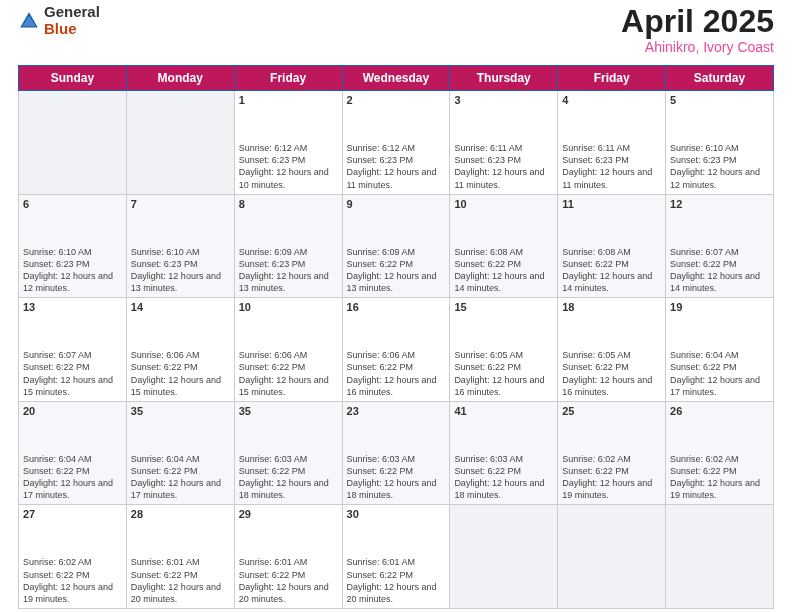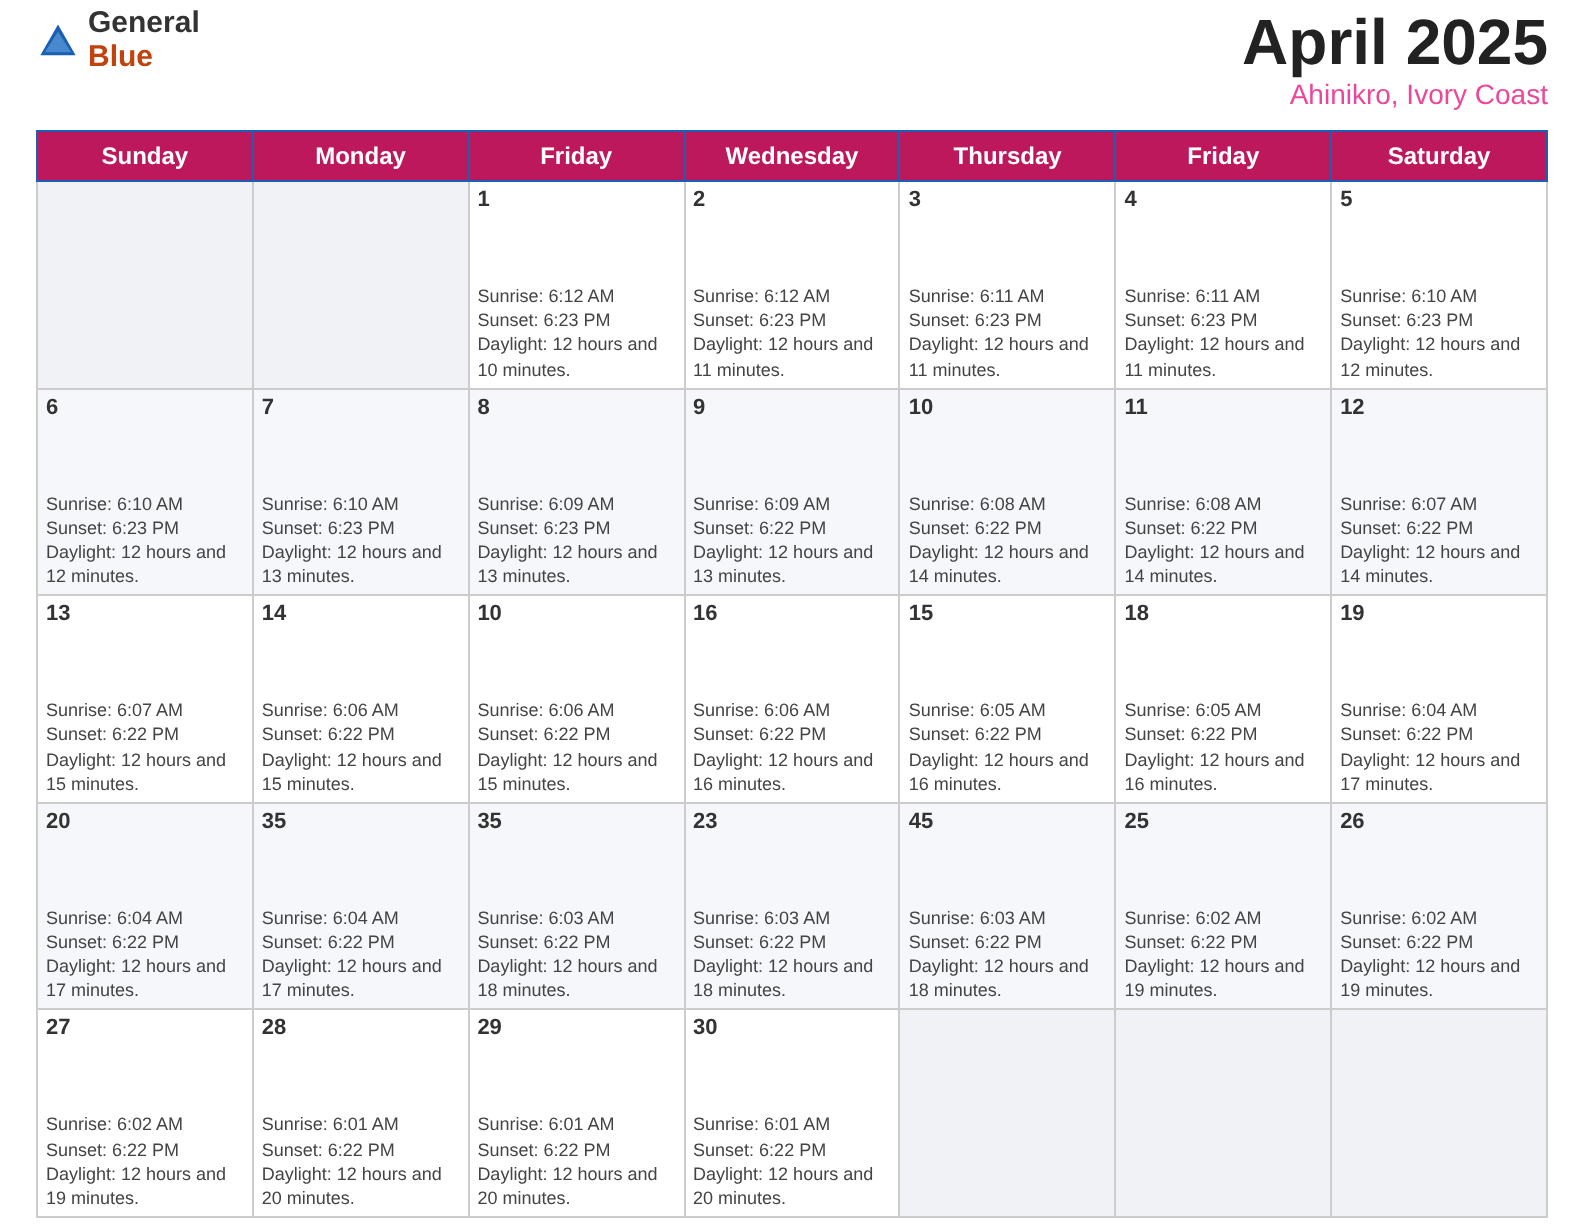--- a/index.html
+++ b/index.html
@@ -289,7 +289,7 @@
 Daylight: 12 hours and 18 minutes.</div>
           </td>
           <td>
-            <span class="day-num">45</span>
+            <span class="day-num">41</span>
             <div class="day-info">Sunrise: 6:03 AM
 Sunset: 6:22 PM
 Daylight: 12 hours and 18 minutes.</div>

